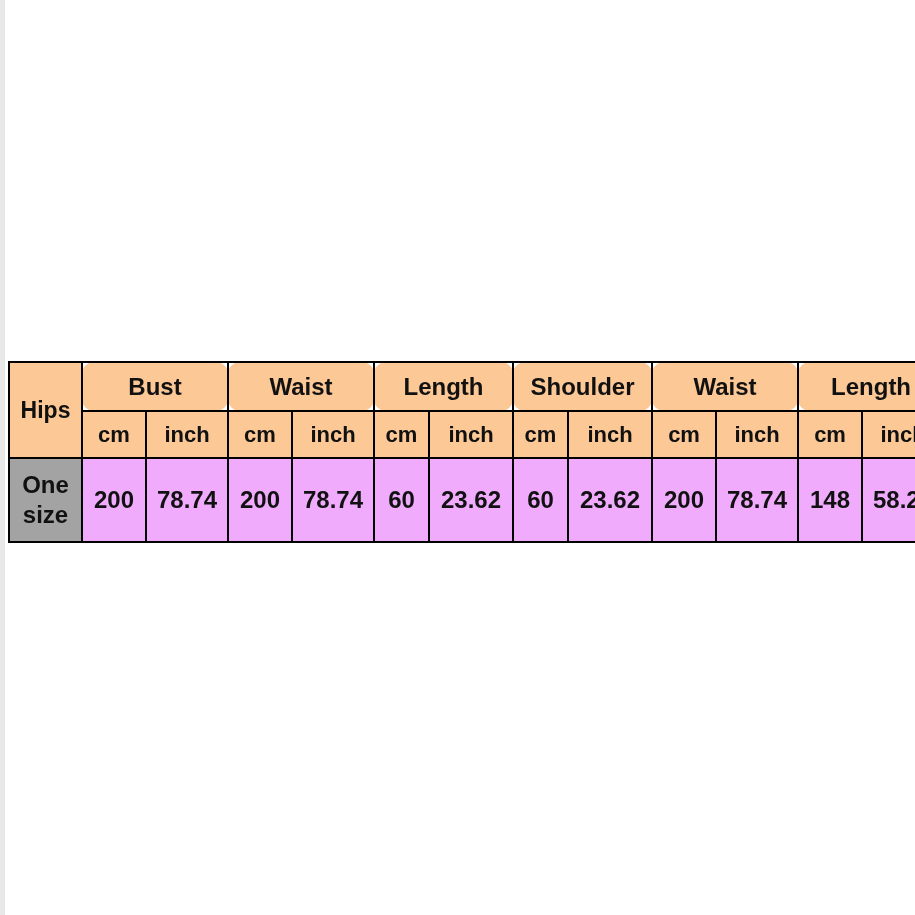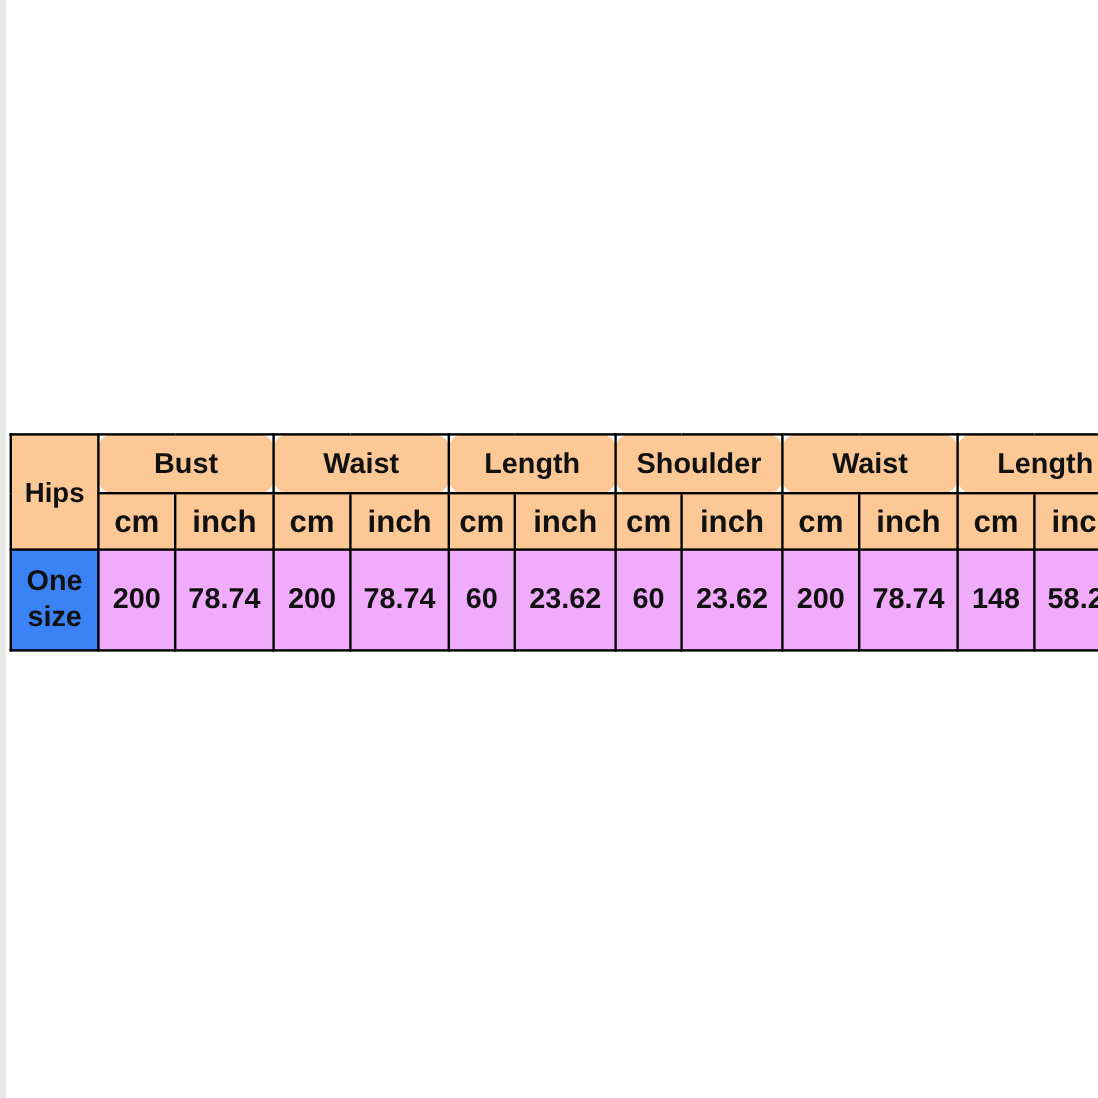--- a/index.html
+++ b/index.html
@@ -67,7 +67,7 @@
   }
 
   .cell-unit {
-    font-size: 26px;
+    font-size: 22px;
     height: 45px;
   }
 

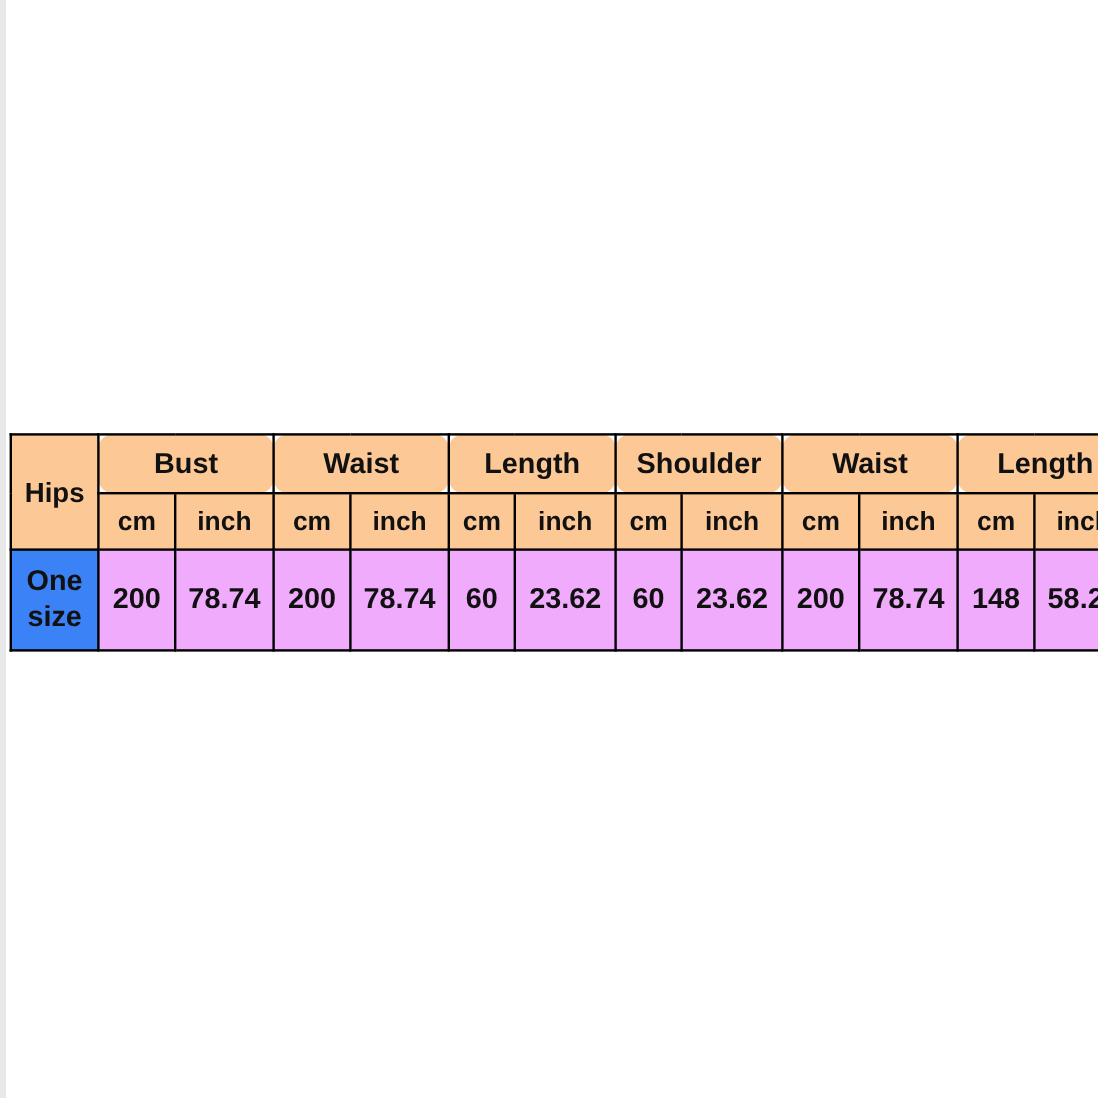--- a/index.html
+++ b/index.html
@@ -79,7 +79,7 @@
 
   .cell-size-label {
     font-size: 24px;
-    background: #3b82f6;
+    background: #a3a3a3;
     line-height: 1.25;
   }
 

